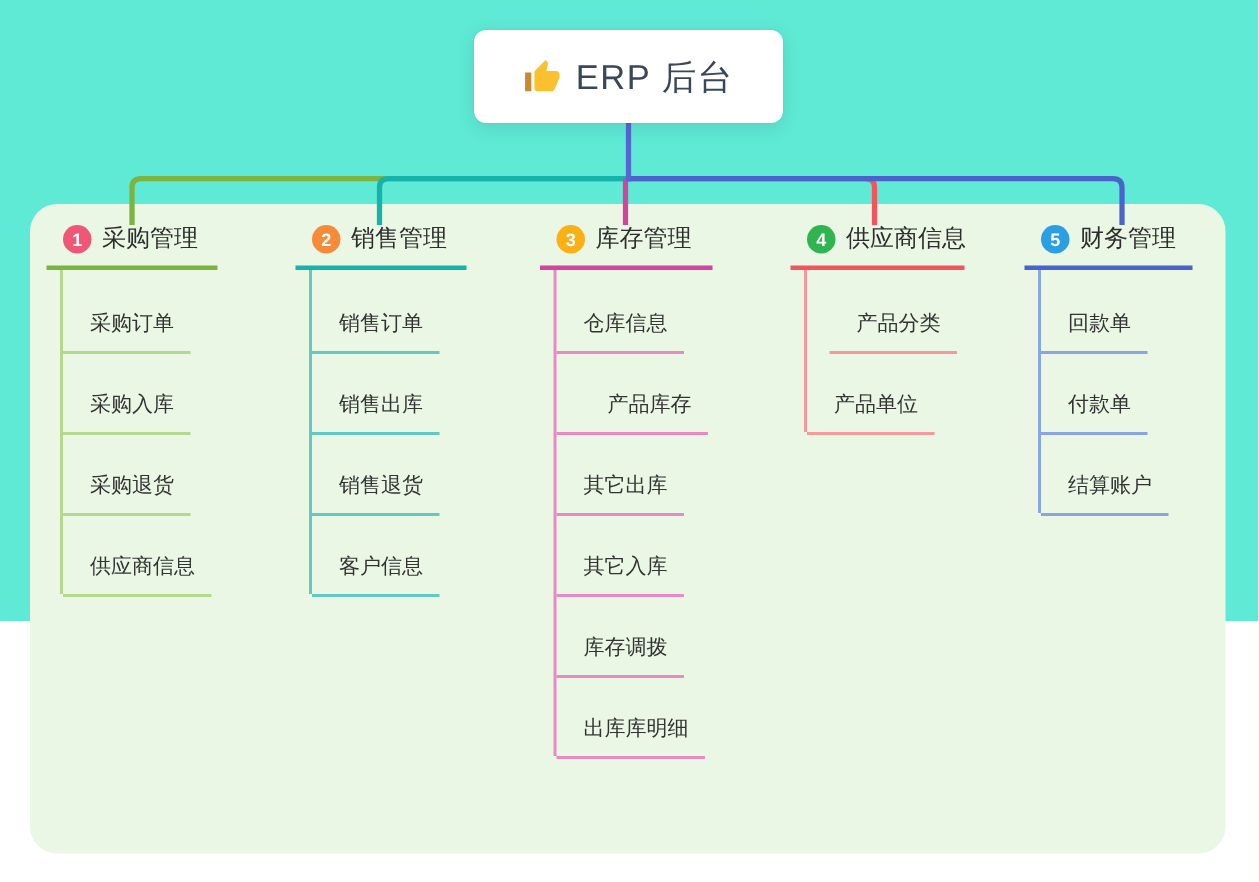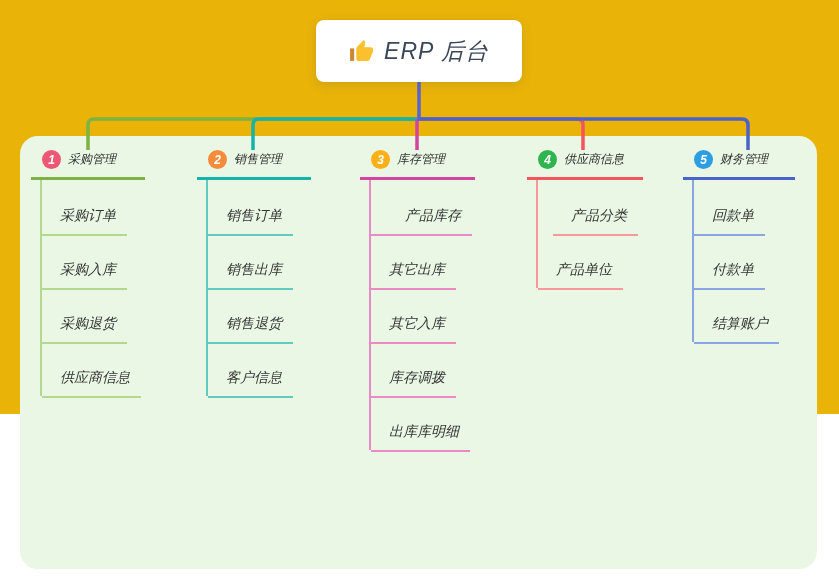--- a/index.html
+++ b/index.html
@@ -5,7 +5,7 @@
   * { margin:0; padding:0; box-sizing:border-box; }
   html,body { width:839px; height:588px; background:#ffffff; overflow:hidden;
               font-family:"Liberation Sans","DejaVu Sans",sans-serif; }
-  #stage { position:relative; width:839px; height:414px; background:#eab308;font-style:italic; }
+  #stage { position:relative; width:839px; height:414px; background:#5eead4; }
 
   
   .panel { position:absolute; left:20px; top:136px; width:797px; height:433px;

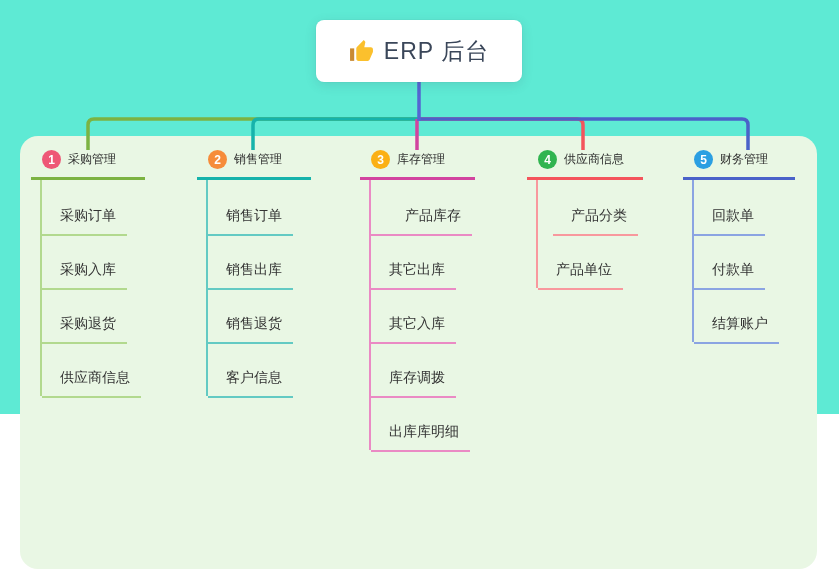--- a/index.html
+++ b/index.html
@@ -29,7 +29,7 @@
   .badge { width:19px; height:19px; border-radius:50%; flex:0 0 19px;
            display:flex; align-items:center; justify-content:center;
            color:#fff; font-size:12px; font-weight:bold; }
-  .branch-title { font-size:12px; font-weight:500; color:#2d2d2d; white-space:nowrap; }
+  .branch-title { font-size:16px; font-weight:500; color:#2d2d2d; white-space:nowrap; }
   .children { border-left:2px solid #ccc; margin-left:9px; }
   .child { height:54px; display:flex; align-items:flex-end; }
   .child span { display:inline-block; font-size:14px; color:#333333; white-space:nowrap;

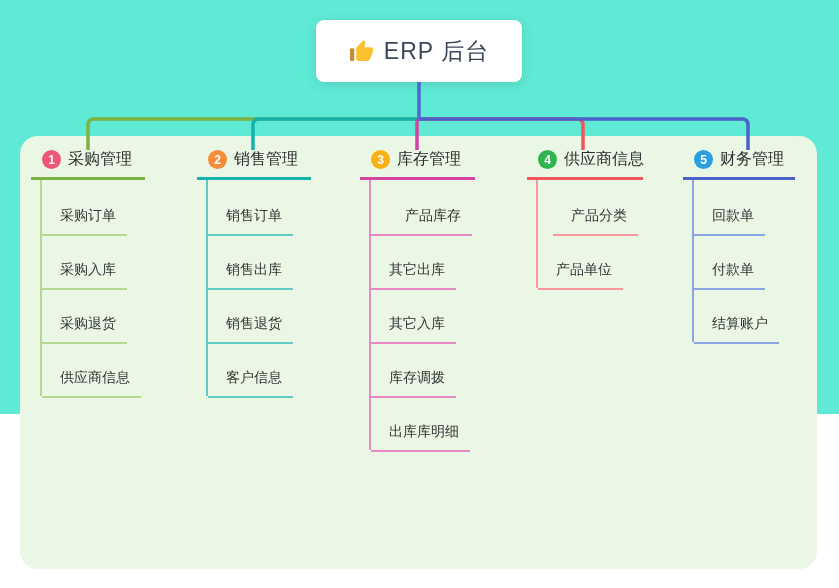--- a/index.html
+++ b/index.html
@@ -108,6 +108,9 @@
     </div>
     <div class="children" style="border-left-color: rgb(234, 138, 196);">
         <div class="child">
+          <span style="border-bottom-color: rgb(234, 138, 196);">仓库信息</span>
+        </div>
+        <div class="child">
           <span style="border-bottom-color: rgb(234, 138, 196); padding-left: 34px;">产品库存</span>
         </div>
         <div class="child">

